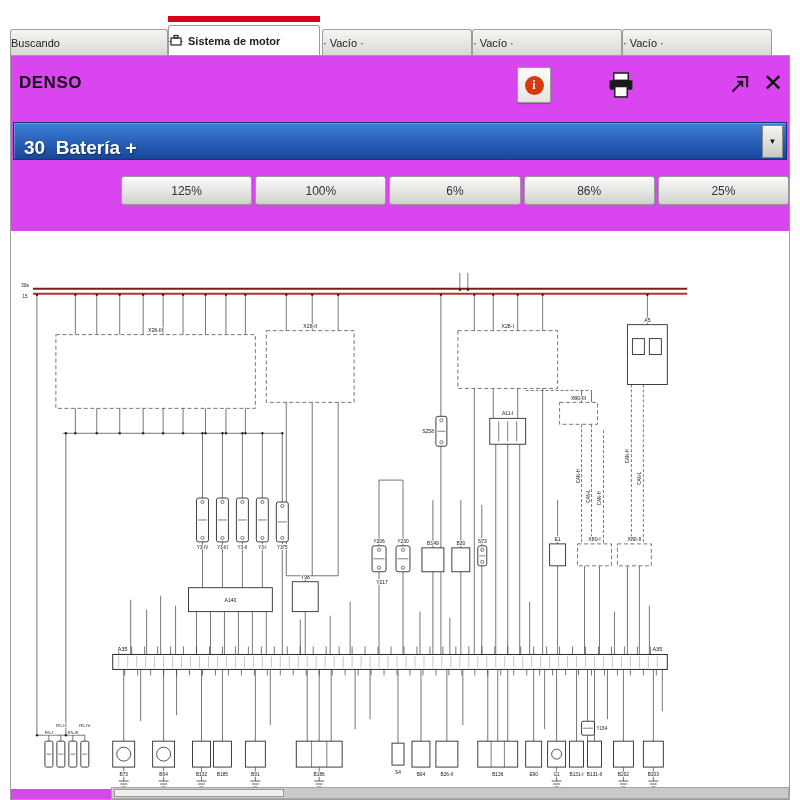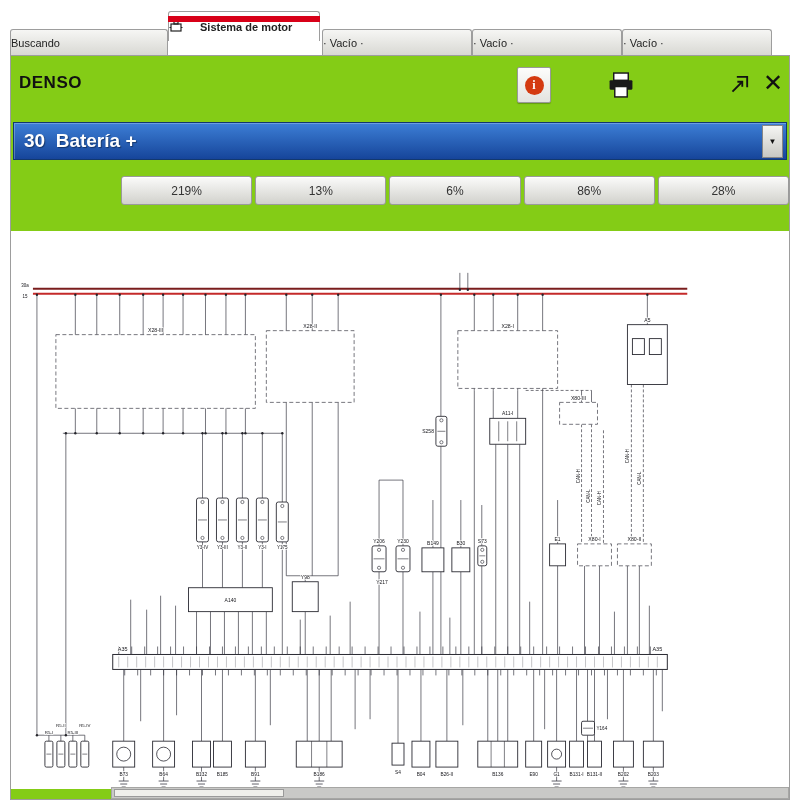--- a/index.html
+++ b/index.html
@@ -7,7 +7,7 @@
   body{position:relative;background:#fff;font-family:"Liberation Sans","DejaVu Sans",sans-serif;overflow:hidden}
   .accent{position:absolute;left:168px;top:16px;width:152px;height:6px;background:#d80018;z-index:6}
   .tab{position:absolute;top:29px;height:27px;background:linear-gradient(#f6f6f4,#d7d7d2);border:1px solid #9d9d9d;border-bottom:none;display:flex;align-items:center;justify-content:flex-start;font-size:11px;color:#222;border-radius:3px 3px 0 0;cursor:pointer}
-  .tab.active{top:11px;height:30px;background:#fff;font-weight:bold;z-index:5;gap:17px}
+  .tab.active{top:25px;height:30px;background:#fff;font-weight:bold;z-index:5;gap:5px}
   .panel{position:absolute;left:10px;top:55px;width:780px;height:745px;background:#84cc16;border:1px solid #9d9d9d;z-index:2}
   .brand{position:absolute;left:8px;top:17px;font-size:17px;font-weight:bold;color:#111;letter-spacing:.5px}
   .info-btn{position:absolute;left:506px;top:11px;width:34px;height:36px;border:1px solid #999;border-radius:2px;background:linear-gradient(#fdfdfc,#e3e3df);box-shadow:0 1px 1px rgba(0,0,0,.25);display:flex;align-items:center;justify-content:center;cursor:pointer}

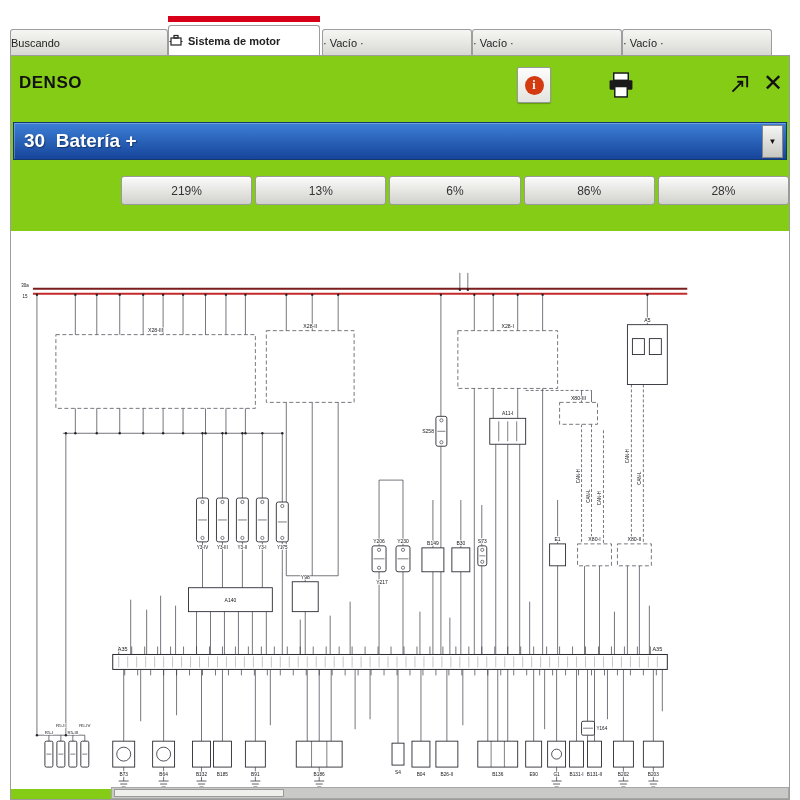--- a/index.html
+++ b/index.html
@@ -8,7 +8,7 @@
   .accent{position:absolute;left:168px;top:16px;width:152px;height:6px;background:#d80018;z-index:6}
   .tab{position:absolute;top:29px;height:27px;background:linear-gradient(#f6f6f4,#d7d7d2);border:1px solid #9d9d9d;border-bottom:none;display:flex;align-items:center;justify-content:flex-start;font-size:11px;color:#222;border-radius:3px 3px 0 0;cursor:pointer}
   .tab.active{top:25px;height:30px;background:#fff;font-weight:bold;z-index:5;gap:5px}
-  .panel{position:absolute;left:10px;top:55px;width:780px;height:745px;background:#84cc16;border:1px solid #9d9d9d;z-index:2}
+  .panel{position:absolute;left:10px;top:55px;width:780px;height:745px;background:#d946ef;border:1px solid #9d9d9d;z-index:2}
   .brand{position:absolute;left:8px;top:17px;font-size:17px;font-weight:bold;color:#111;letter-spacing:.5px}
   .info-btn{position:absolute;left:506px;top:11px;width:34px;height:36px;border:1px solid #999;border-radius:2px;background:linear-gradient(#fdfdfc,#e3e3df);box-shadow:0 1px 1px rgba(0,0,0,.25);display:flex;align-items:center;justify-content:center;cursor:pointer}
   .info-circle{width:19px;height:19px;border-radius:50%;background:#d43a10;color:#fff;font-weight:bold;font-size:12px;display:flex;align-items:center;justify-content:center;font-family:"Liberation Serif",serif}

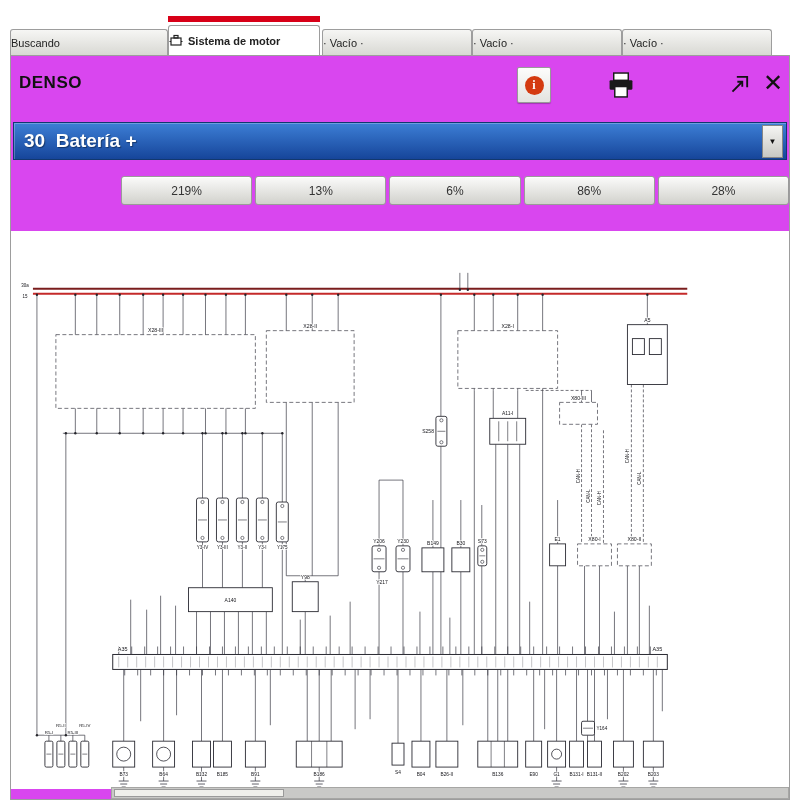--- a/index.html
+++ b/index.html
@@ -16,7 +16,7 @@
   .print-btn{left:592px;top:13px;width:36px;height:32px}
   .resize-btn{left:714px;top:14px;width:28px;height:30px}
   .close-btn{left:746px;top:9px;width:32px;height:36px;font-size:24px;color:#111}
-  .selector{position:absolute;left:2px;top:66px;width:774px;height:38px;background:linear-gradient(#3d7fd6,#16459a);border:1px solid #12386f;box-shadow:inset 1px 1px 0 rgba(255,255,255,.25);display:flex;align-items:center;cursor:pointer}
+  .selector{position:absolute;left:2px;top:66px;width:774px;height:38px;background:linear-gradient(#3d7fd6,#16459a);border:1px solid #12386f;box-shadow:inset 1px 1px 0 rgba(255,255,255,.25);display:flex;align-items:flex-end;cursor:pointer}
   .selector-value{color:#fff;font-size:19px;font-weight:bold;padding-left:10px;text-shadow:1px 1px 1px rgba(0,0,0,.4);white-space:pre}
   .dd-btn{position:absolute;right:3px;top:2px;width:21px;height:33px;background:linear-gradient(#f5f5f3,#c8c8c3);border:1px solid #868686;display:flex;align-items:center;justify-content:center;font-size:8px;color:#111;cursor:pointer}
   .zoom{position:absolute;left:110px;top:120px;width:668px;height:29px;display:flex;gap:3px}

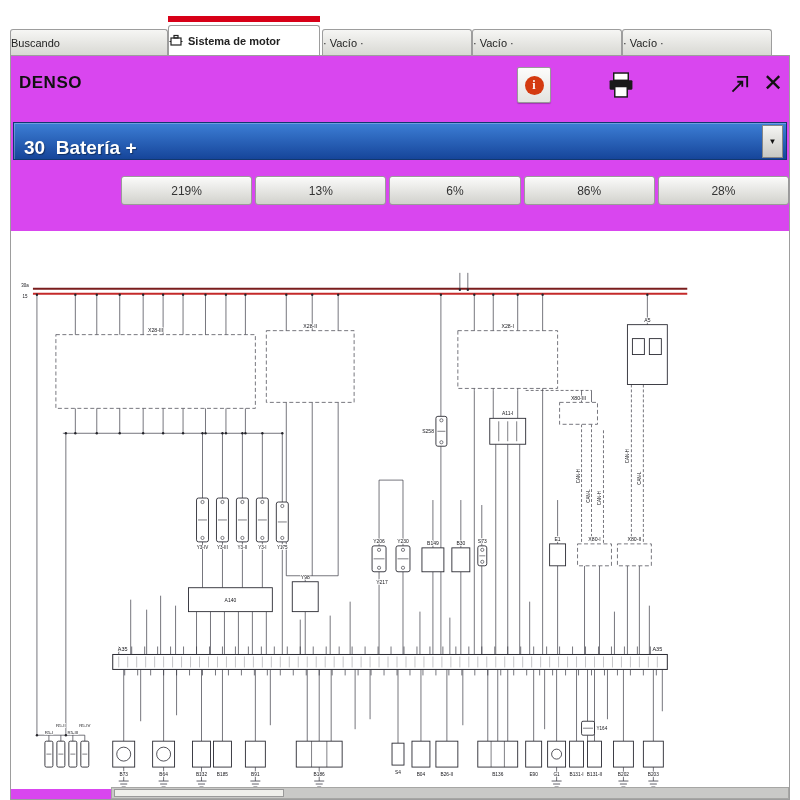--- a/index.html
+++ b/index.html
@@ -98,7 +98,7 @@
   </div>
 
   <div class="zoom">
-    <button>219%</button>
+    <button>125%</button>
     <button>13%</button>
     <button>6%</button>
     <button>86%</button>

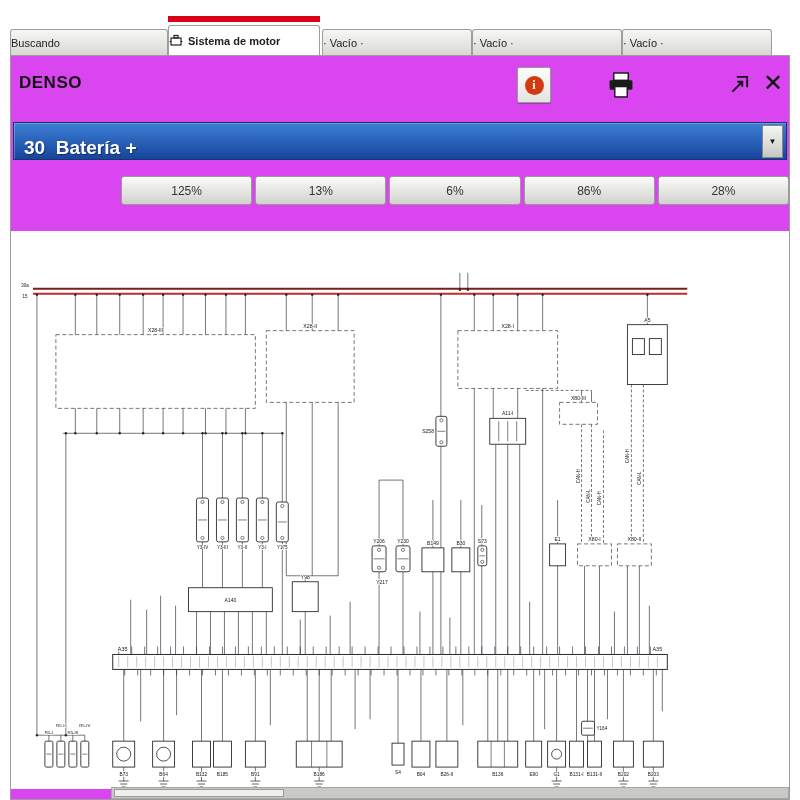--- a/index.html
+++ b/index.html
@@ -99,7 +99,7 @@
 
   <div class="zoom">
     <button>125%</button>
-    <button>13%</button>
+    <button>100%</button>
     <button>6%</button>
     <button>86%</button>
     <button>28%</button>

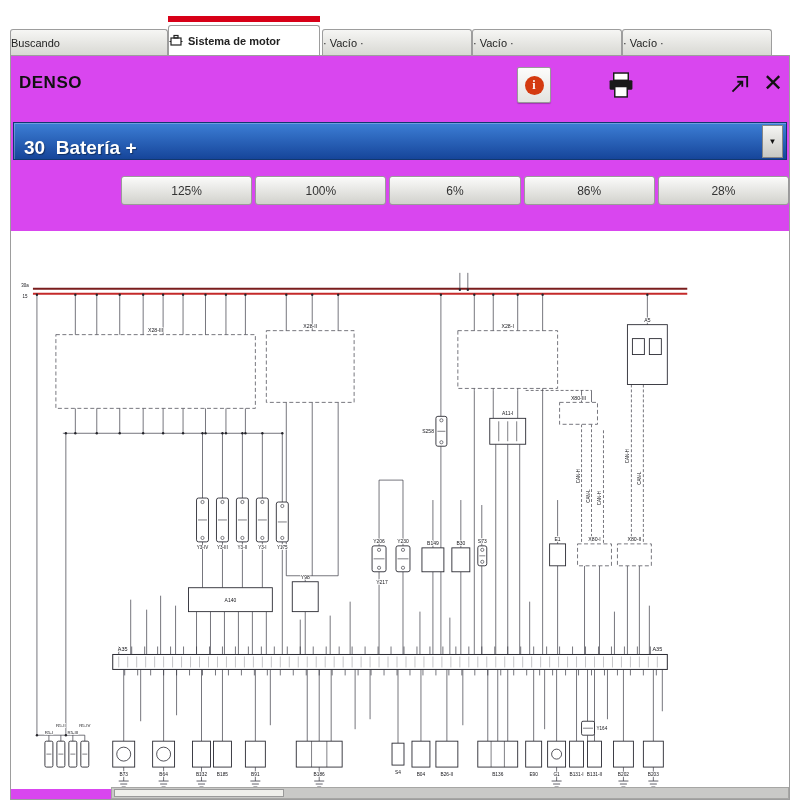--- a/index.html
+++ b/index.html
@@ -102,7 +102,7 @@
     <button>100%</button>
     <button>6%</button>
     <button>86%</button>
-    <button>28%</button>
+    <button>25%</button>
   </div>
 
   <svg id="diagram-svg" width="778" height="558" viewBox="10 230 780 560" preserveAspectRatio="none">

